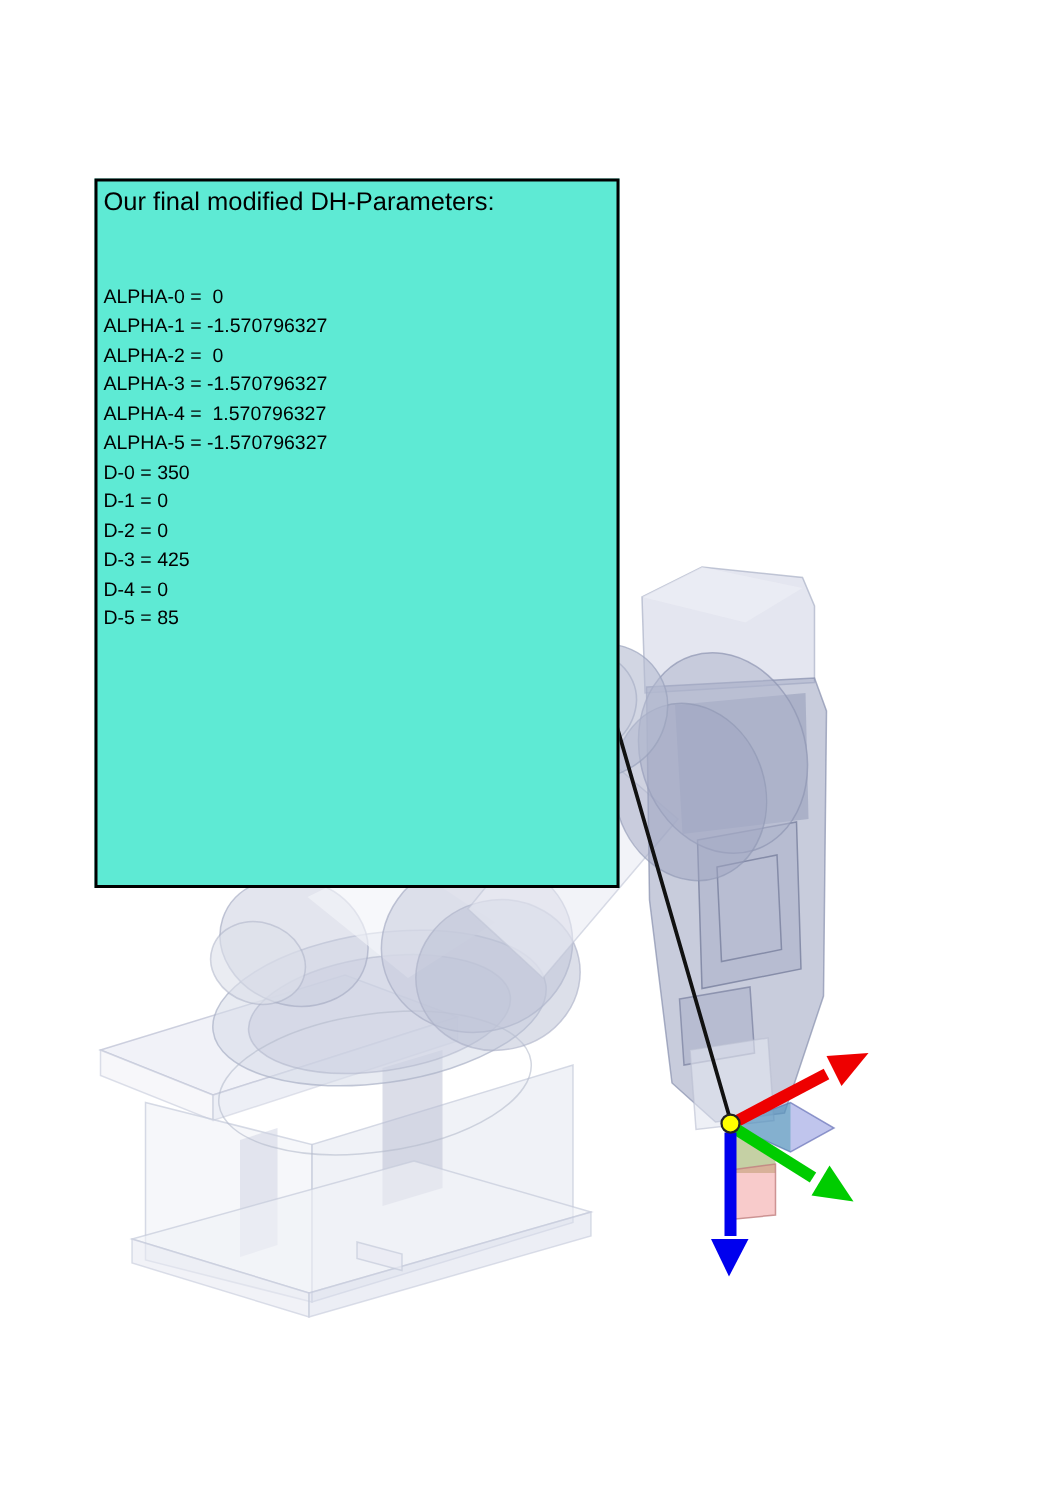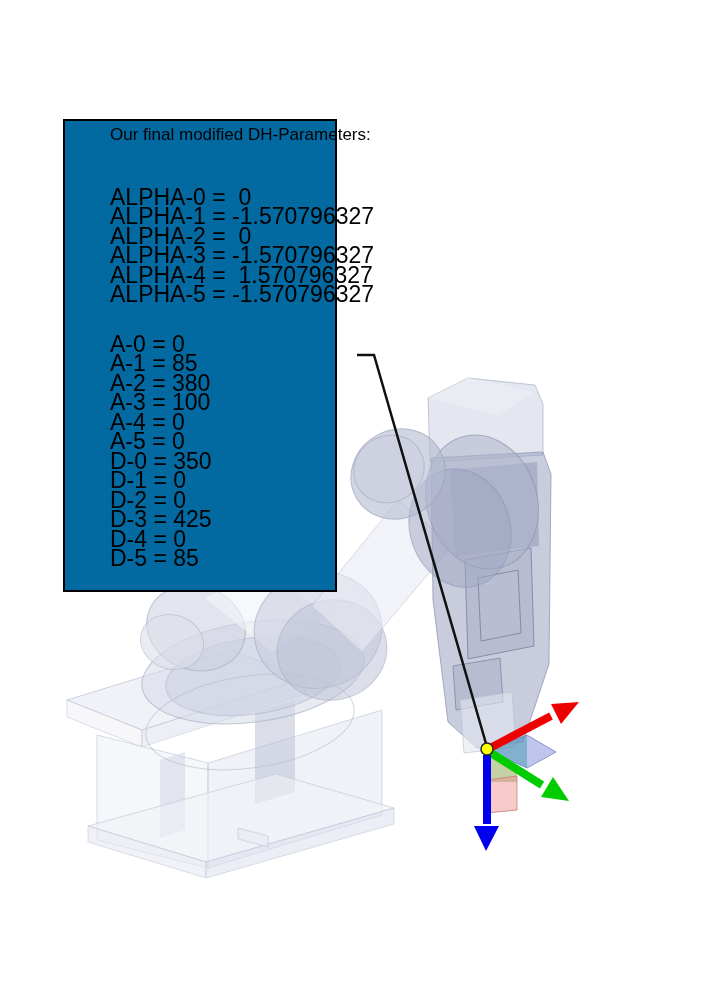--- a/index.html
+++ b/index.html
@@ -9,10 +9,9 @@
   }
   .scene-svg{position:absolute;left:0;top:0;width:702px;height:1000px;}
   .callout{
-    position:absolute;left:63px;top:119px;width:274px;height:473px;
-    box-sizing:border-box;background:#0369a1;border:2px solid #000;
+    position:absolute;left:63px;top:119px;width:350px;height:473px;
+    box-sizing:border-box;background:#5eead4;border:2px solid #000;
     z-index:2;
-    padding-left:41px;
   }
   .co-title{
     margin:4px 0 0 4px;font-size:17px;line-height:19.5px;white-space:pre;

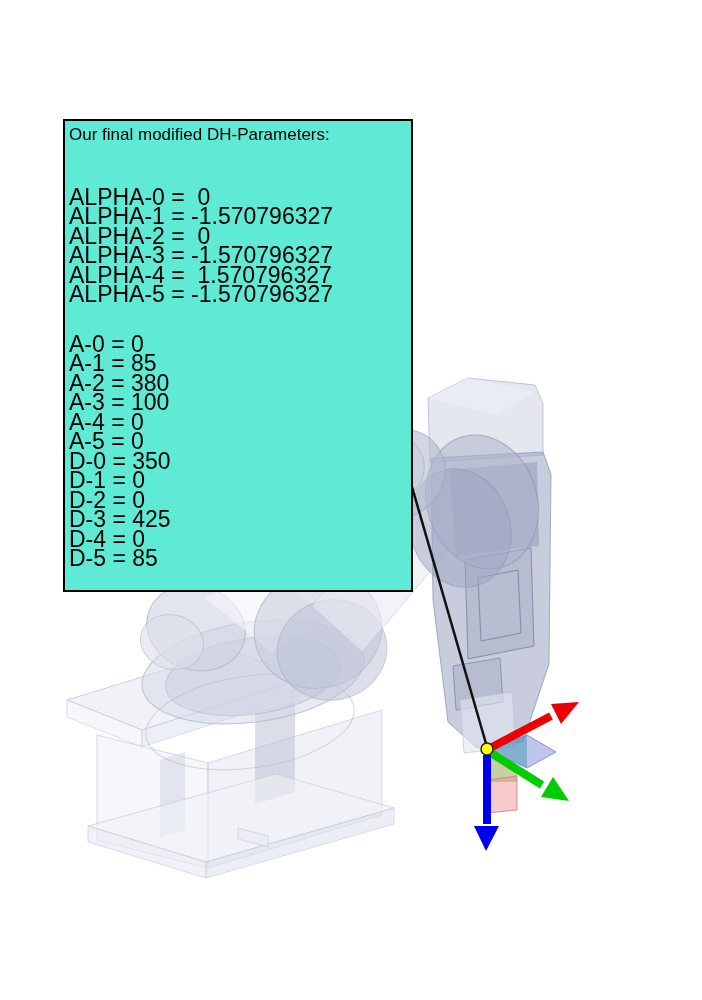--- a/index.html
+++ b/index.html
@@ -17,7 +17,7 @@
     margin:4px 0 0 4px;font-size:17px;line-height:19.5px;white-space:pre;
   }
   .co-block{
-    margin:0 0 0 4px;font-size:23px;line-height:19.5px;white-space:pre;
+    margin:0 0 0 4px;font-size:13px;line-height:19.5px;white-space:pre;
   }
   .co-alpha{margin-top:43px;}
   .co-a{margin-top:30px;}

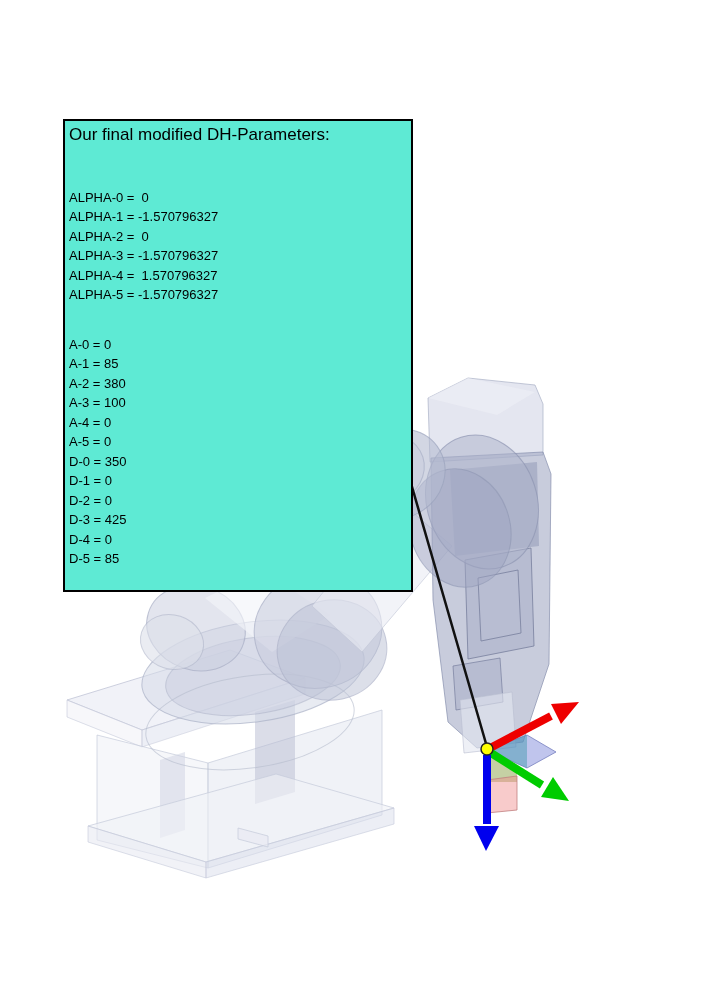--- a/index.html
+++ b/index.html
@@ -112,12 +112,6 @@
 ALPHA-3 = -1.570796327
 ALPHA-4 =  1.570796327
 ALPHA-5 = -1.570796327</div>
-    <div class="co-block co-a">A-0 = 0
-A-1 = 85
-A-2 = 380
-A-3 = 100
-A-4 = 0
-A-5 = 0</div>
     <div class="co-block co-d">D-0 = 350
 D-1 = 0
 D-2 = 0

